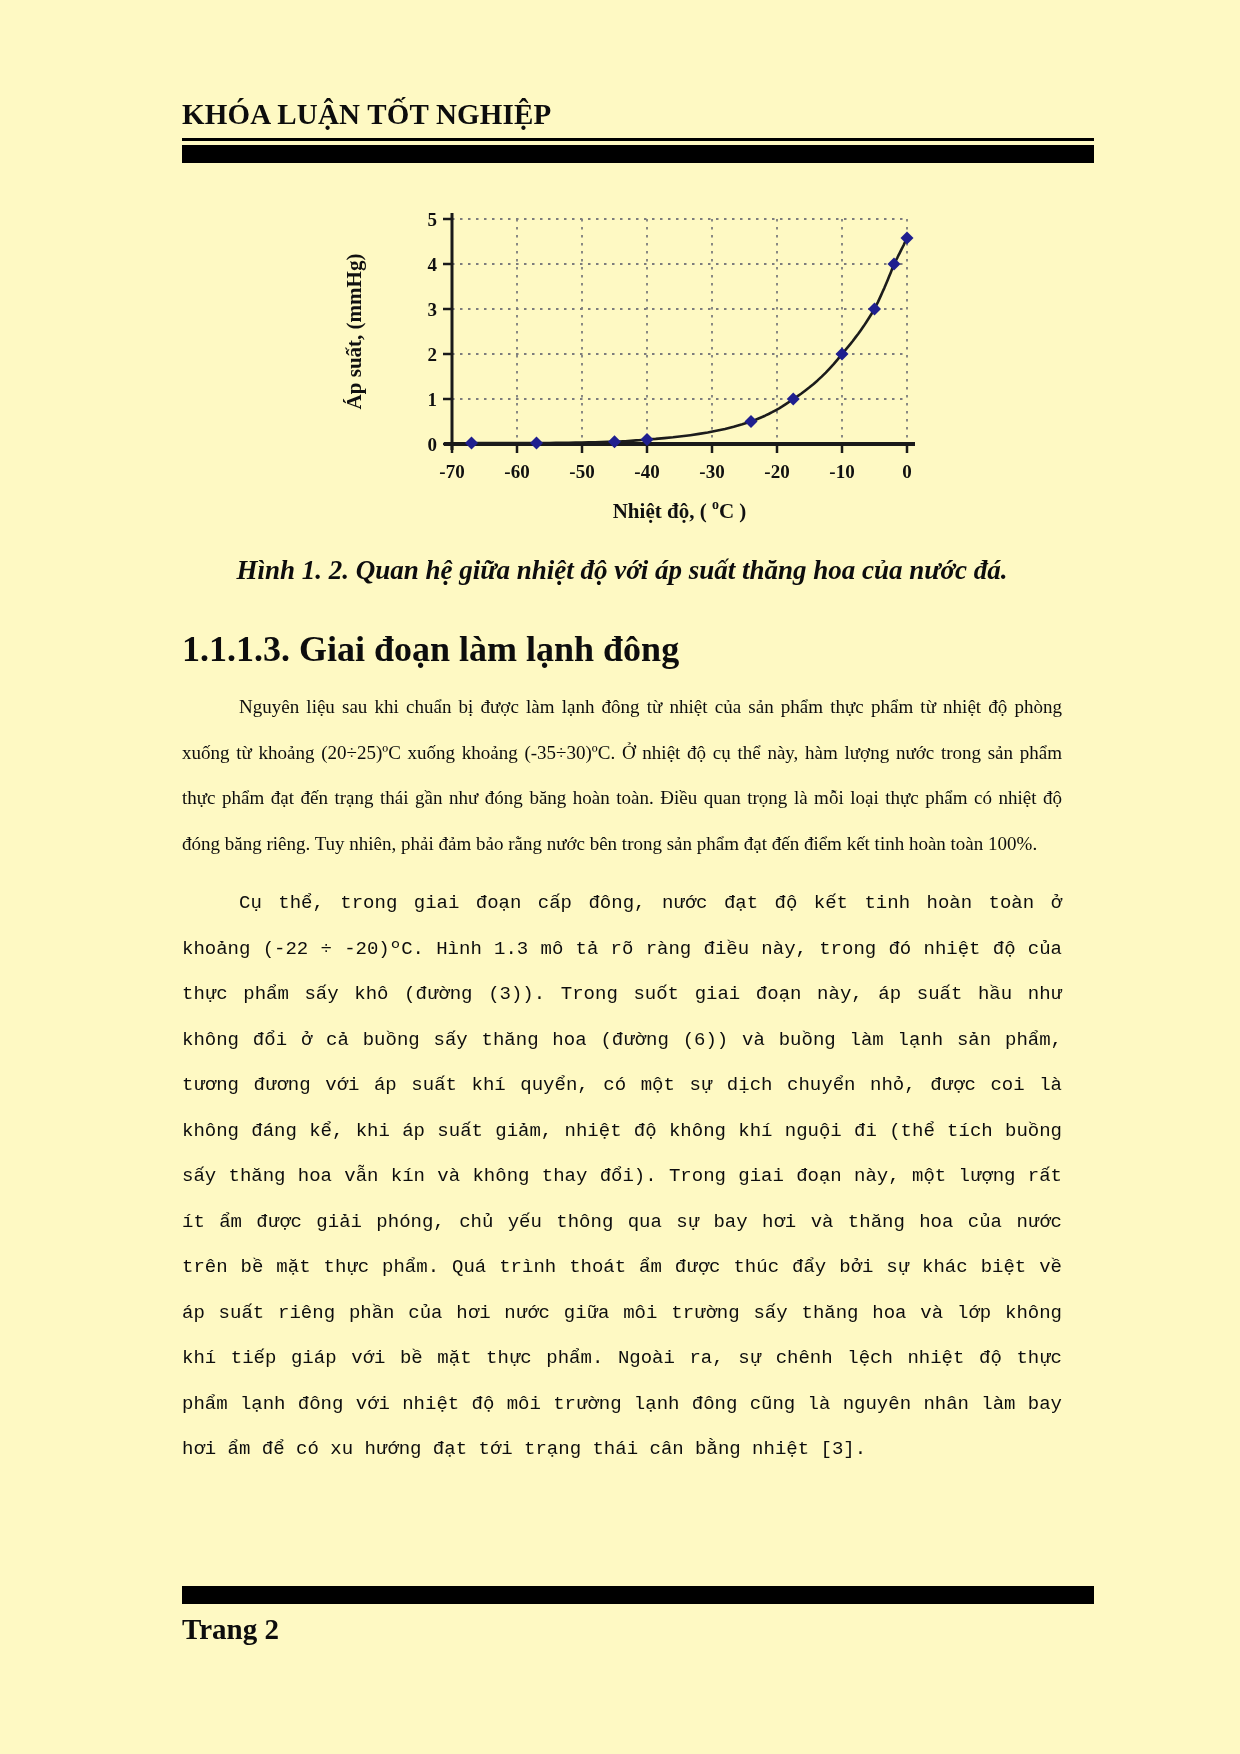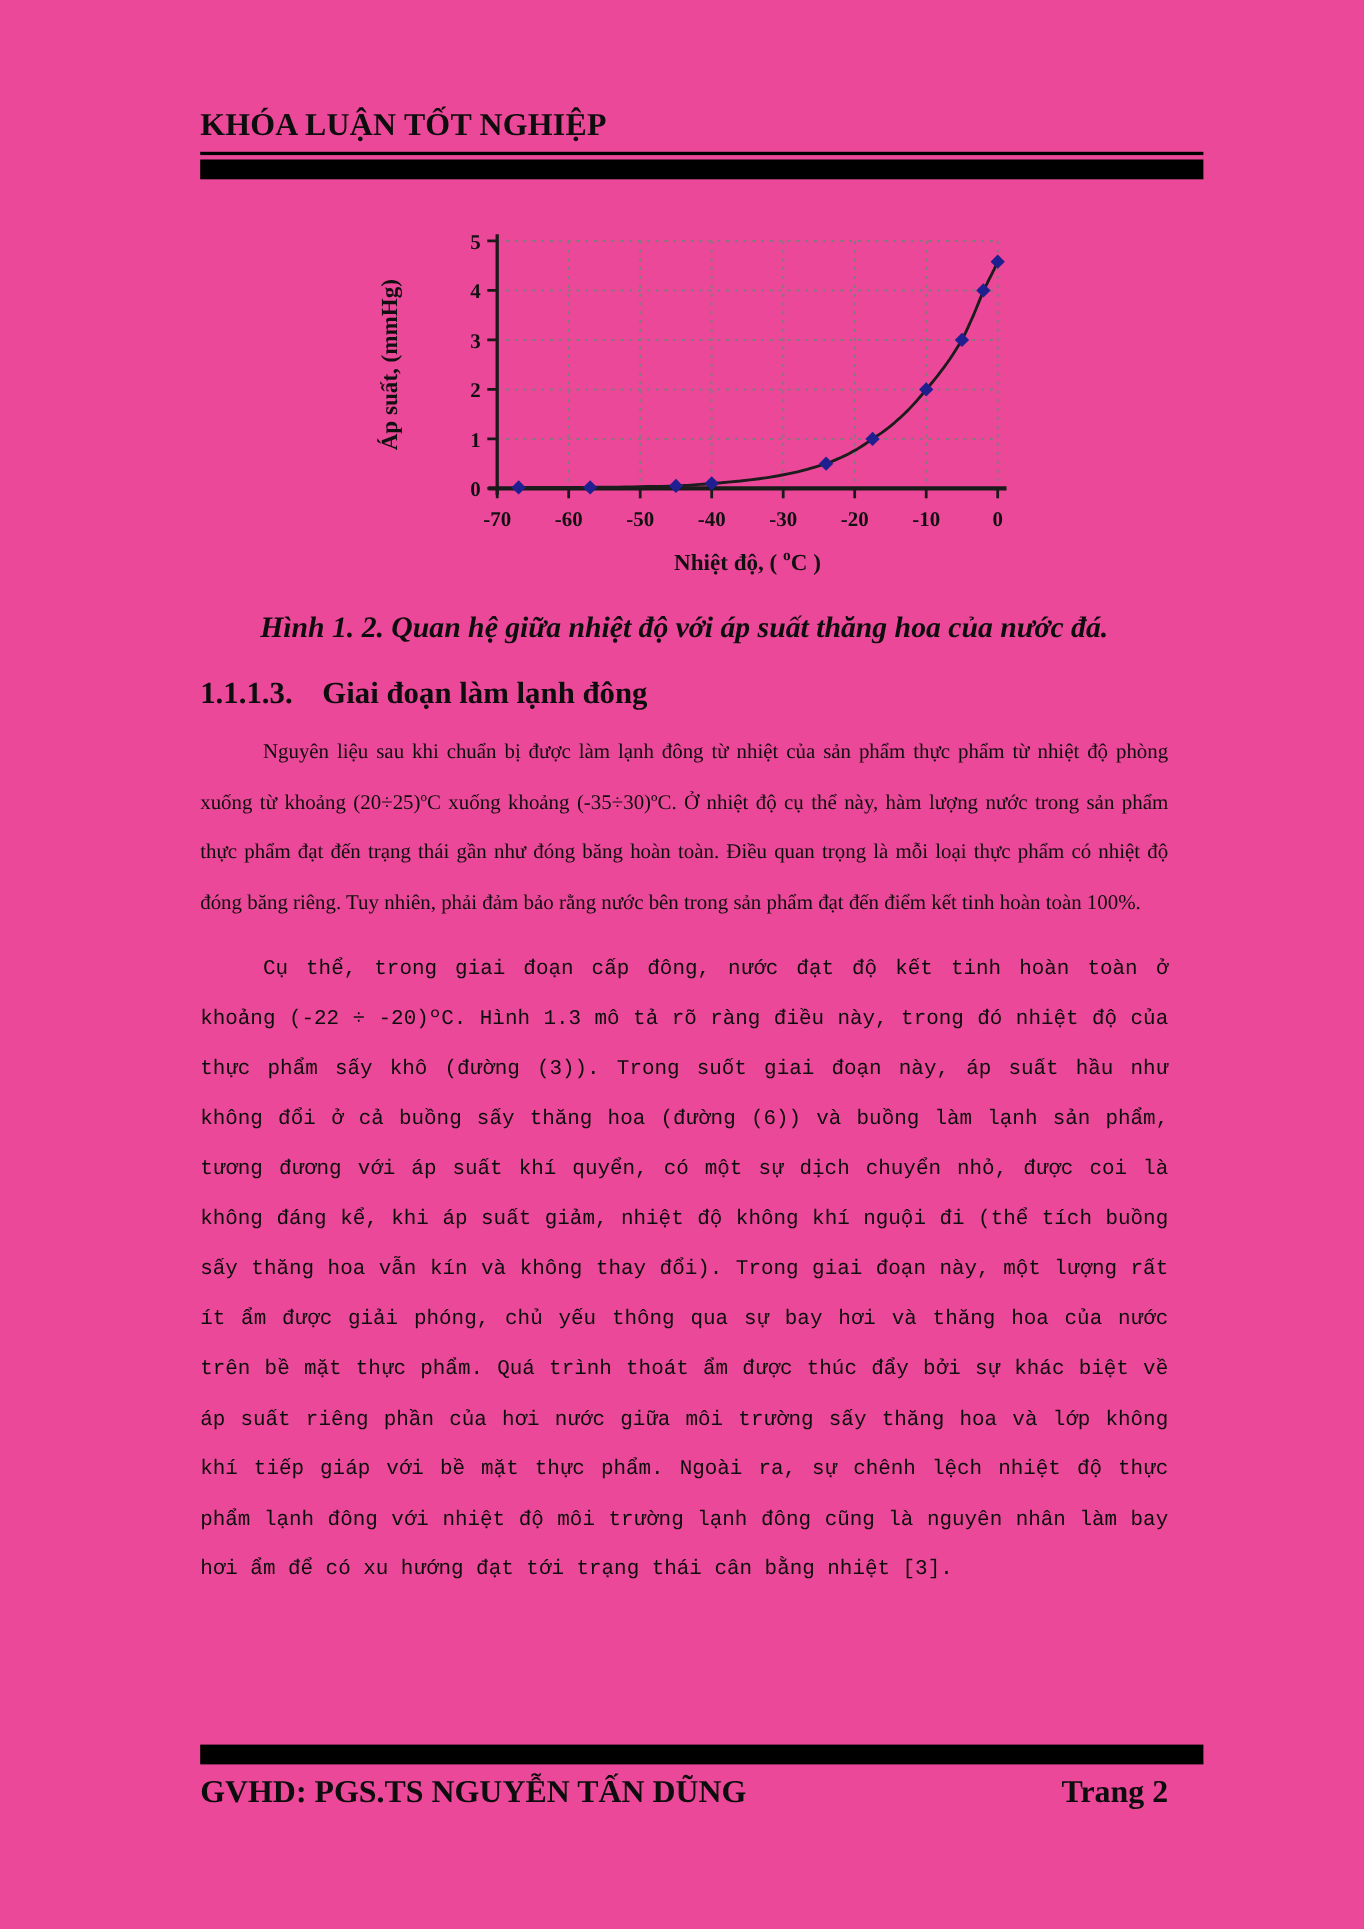--- a/index.html
+++ b/index.html
@@ -7,7 +7,7 @@
   .page{
     position:relative;
     width:1240px;height:1754px;
-    background:#ec4899;
+    background:#fef9c3;
     margin:0 auto;
     font-family:"Liberation Serif","DejaVu Serif",serif;
     color:#0d0d0d;

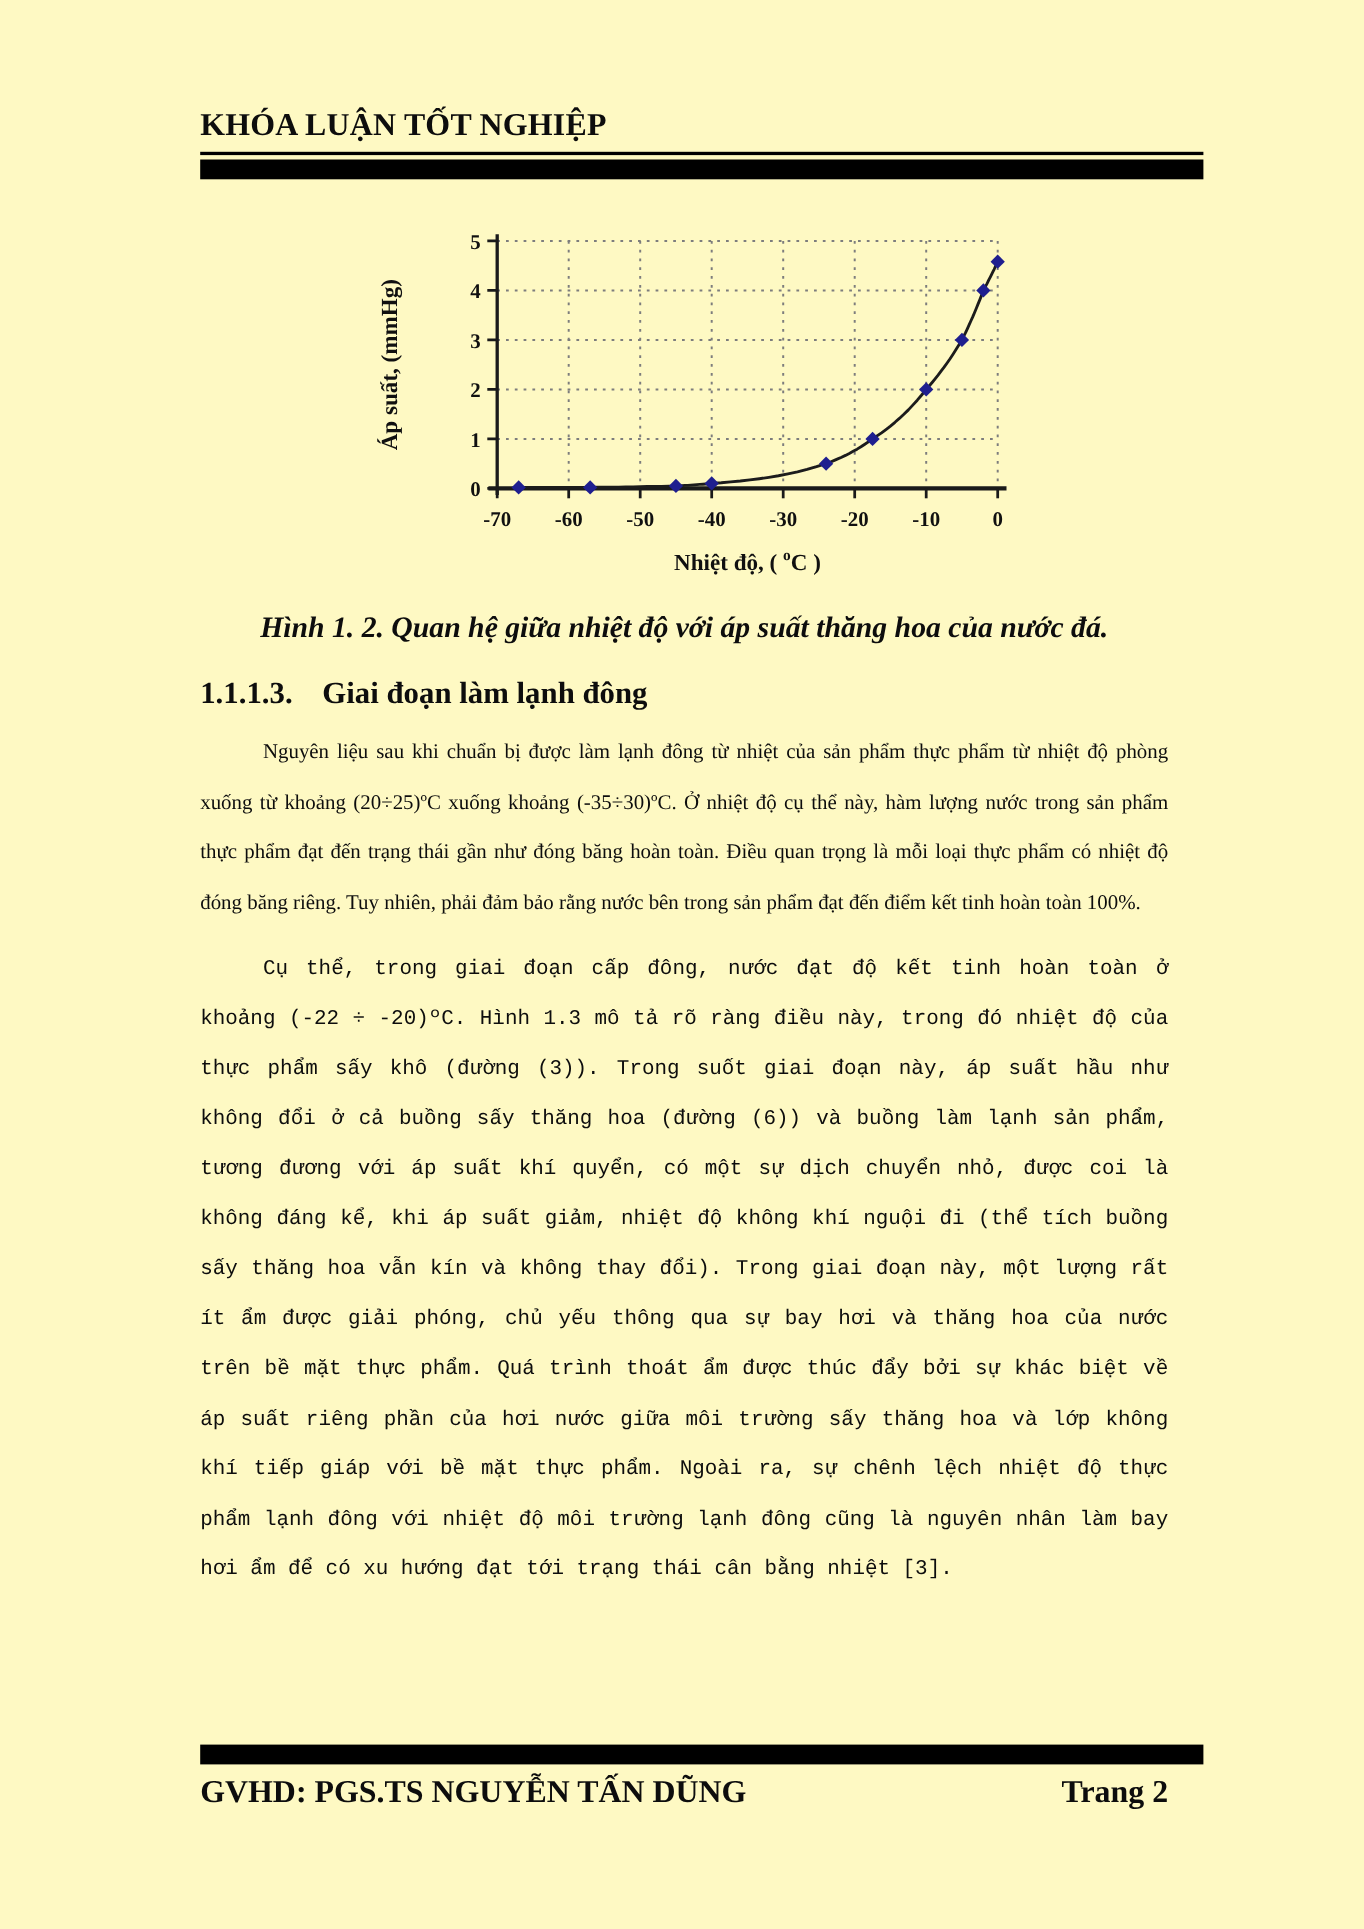--- a/index.html
+++ b/index.html
@@ -41,8 +41,8 @@
   }
   
   .section-heading{
-    margin-top:29px;
-    font-weight:bold;font-size:28px;
+    margin-top:42px;
+    font-weight:bold;font-size:36px;
   }
   .section-heading .num{display:inline-block;min-width:104px;}
   

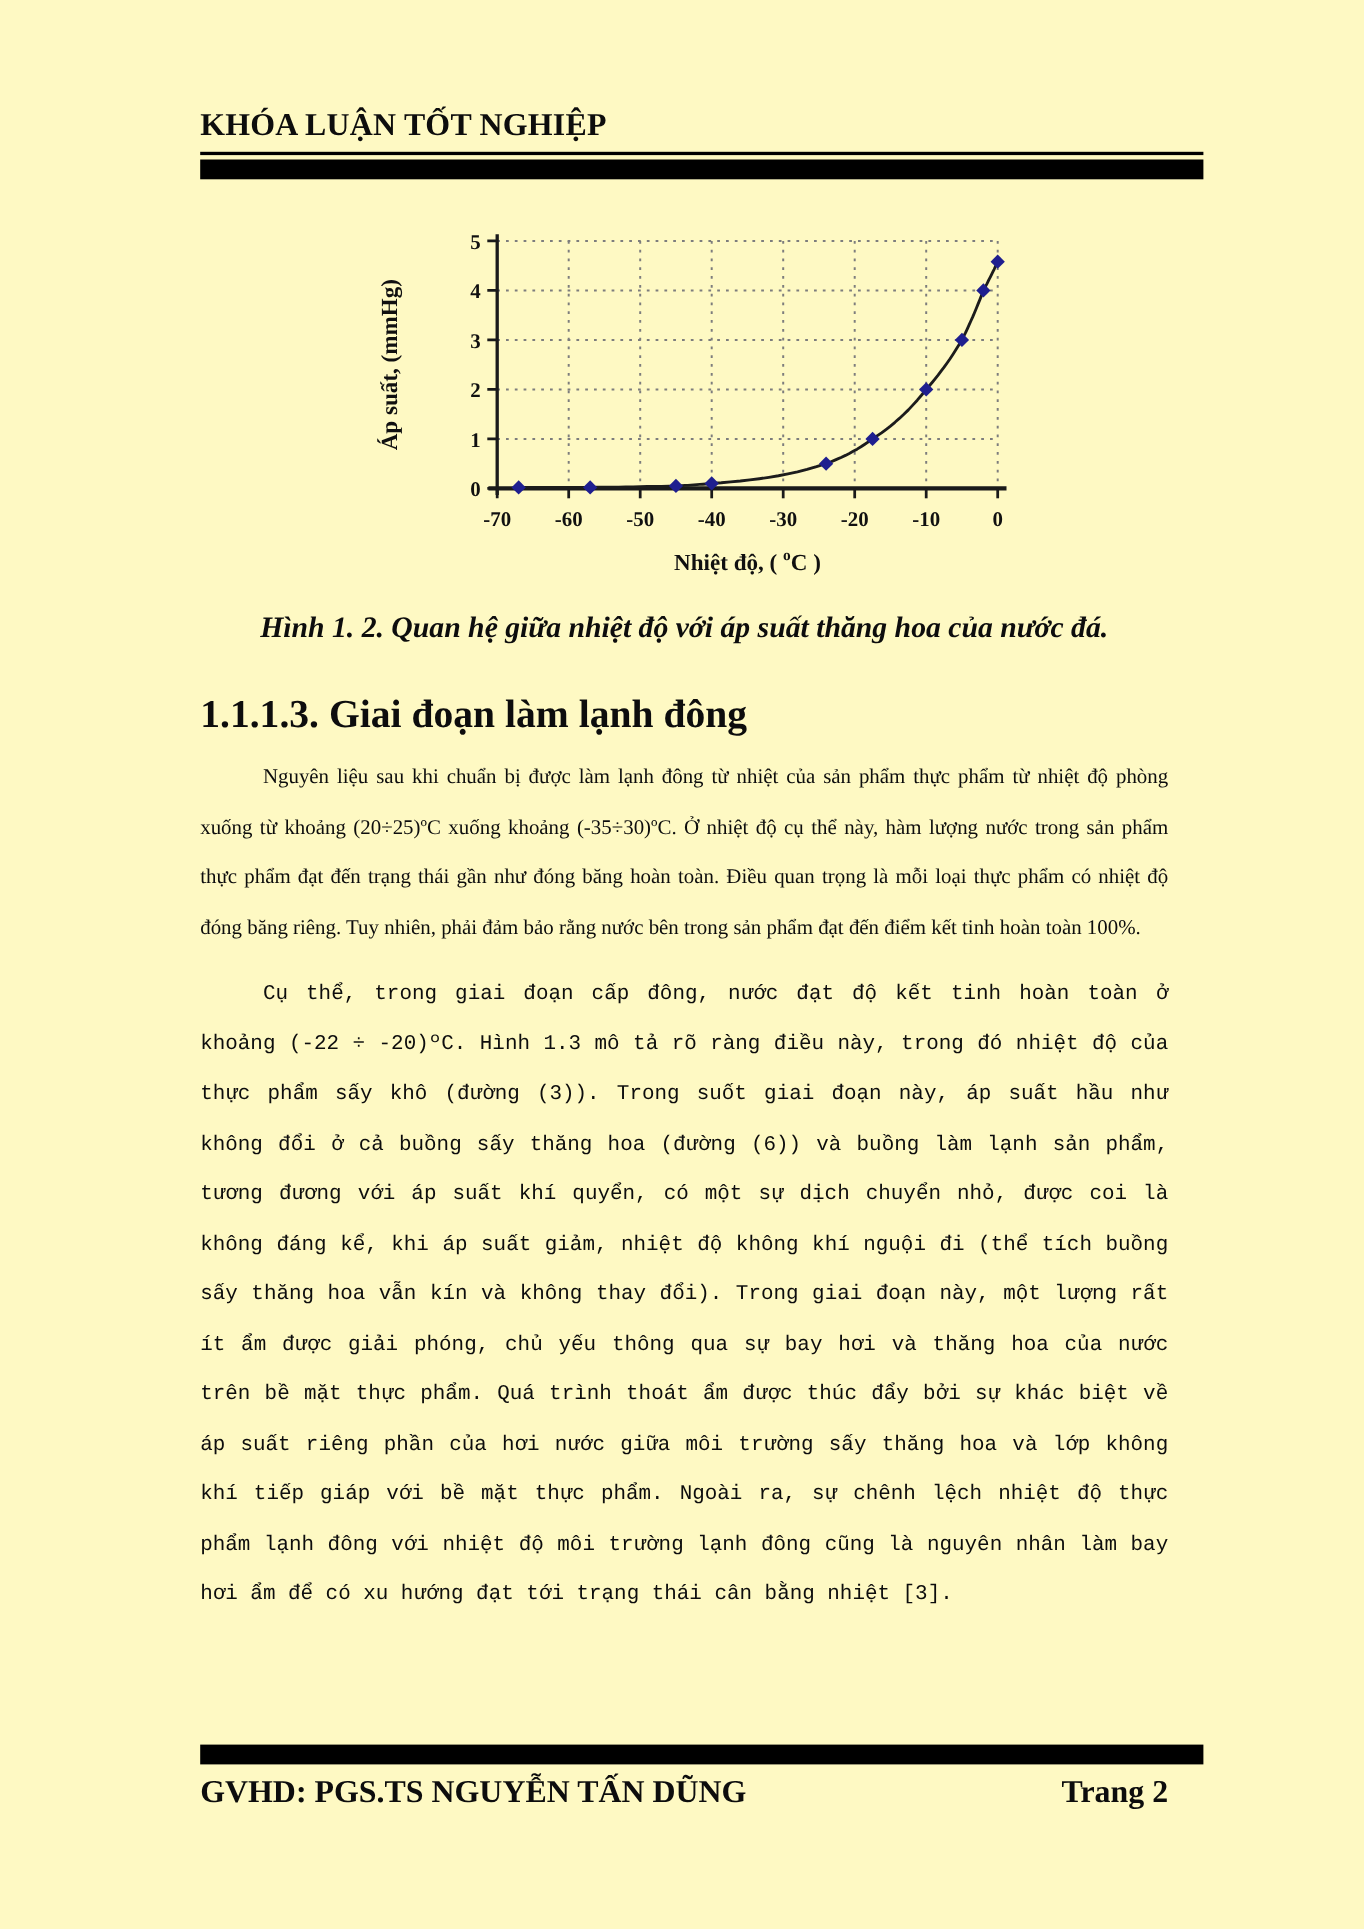--- a/index.html
+++ b/index.html
@@ -150,7 +150,6 @@
   <div class="footer-area">
     <div class="footer-bar"></div>
     <div class="footer-row">
-      <span>GVHD: PGS.TS NGUYỄN TẤN DŨNG</span>
       <span>Trang 2</span>
     </div>
   </div>

